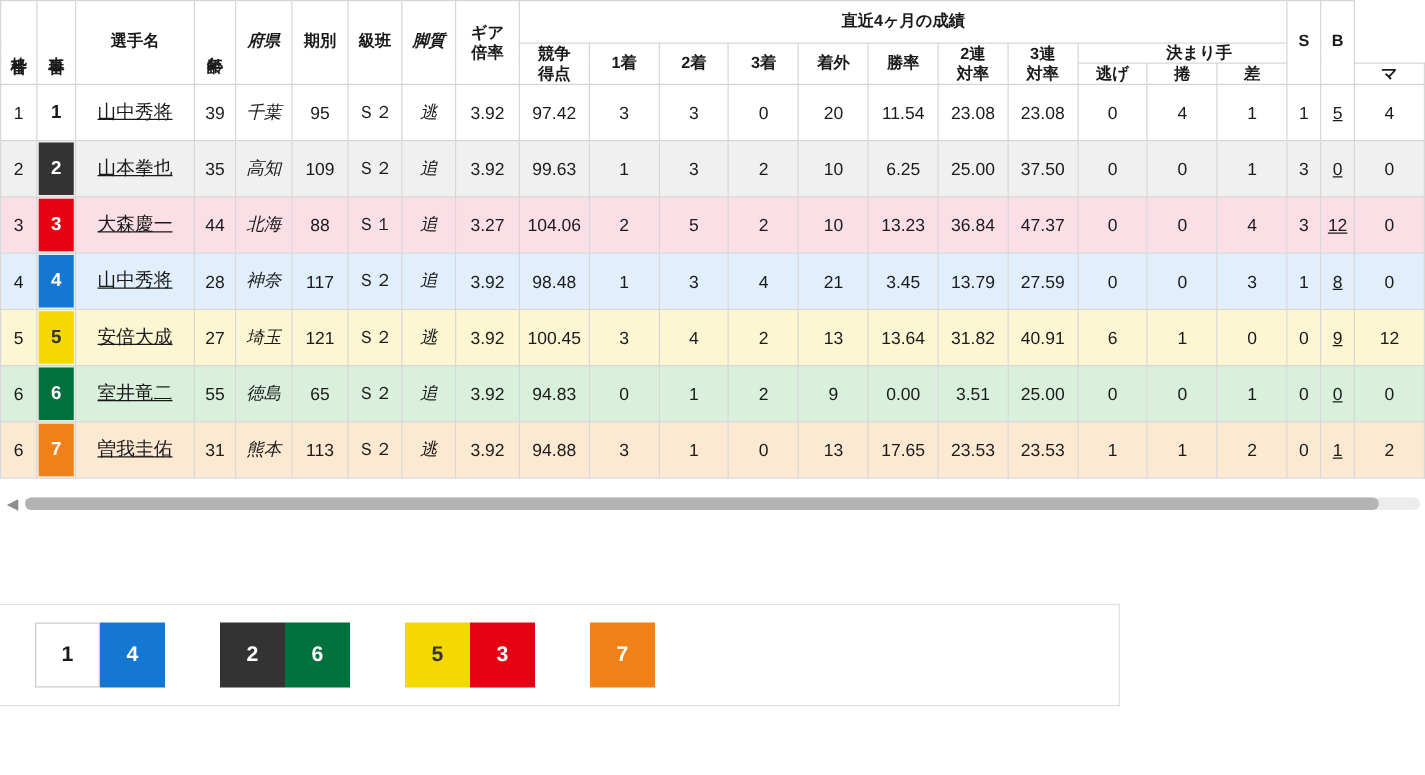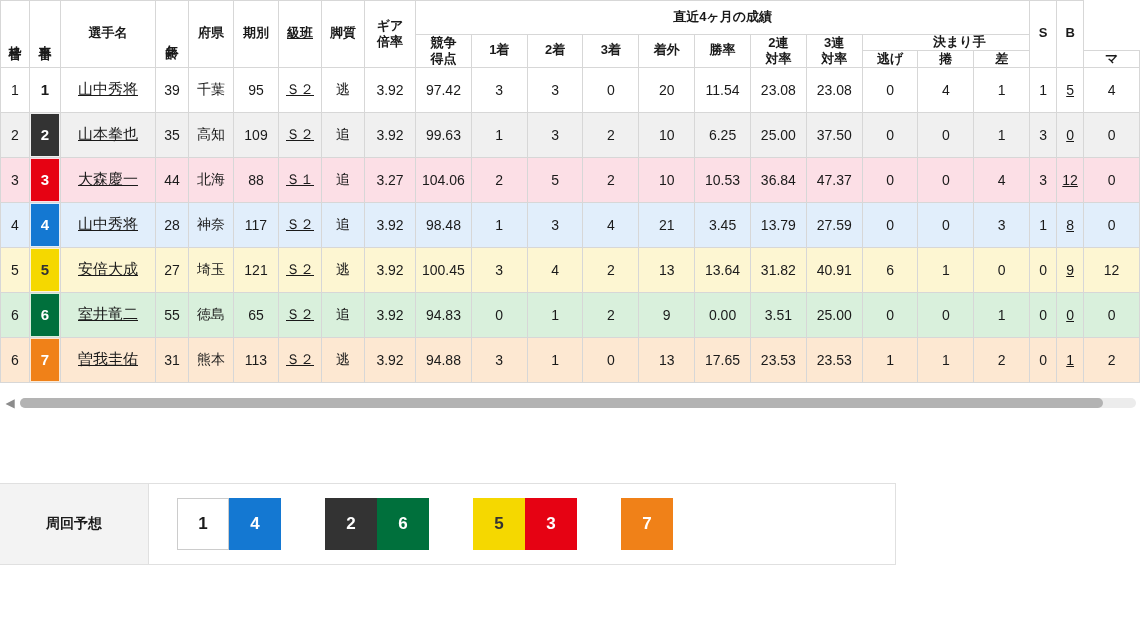--- a/index.html
+++ b/index.html
@@ -46,7 +46,7 @@
   .c-sha    { width: 30px; }
   .c-name   { width: 94px; }
   .c-age    { width: 32px; }
-  .c-pref   { width: 44px; }
+  .c-pref   { width: 44px; font-style: italic; }
   .c-ki     { width: 44px; }
   .c-kyu    { width: 42px; text-decoration: underline; }
   .c-kyaku  { width: 42px; }

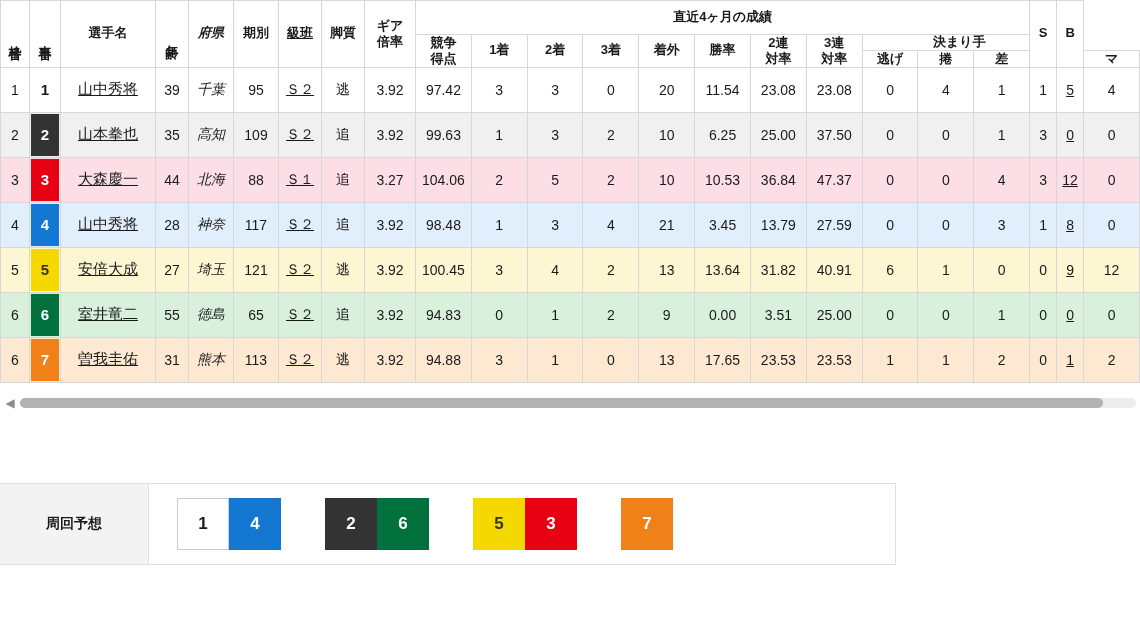--- a/index.html
+++ b/index.html
@@ -48,7 +48,7 @@
   .c-age    { width: 32px; }
   .c-pref   { width: 44px; font-style: italic; }
   .c-ki     { width: 44px; }
-  .c-kyu    { width: 42px; text-decoration: underline; }
+  .c-kyu    { width: 42px; }
   .c-kyaku  { width: 42px; }
   .c-gear   { width: 50px; }
   .c-tokuten{ width: 60px; }

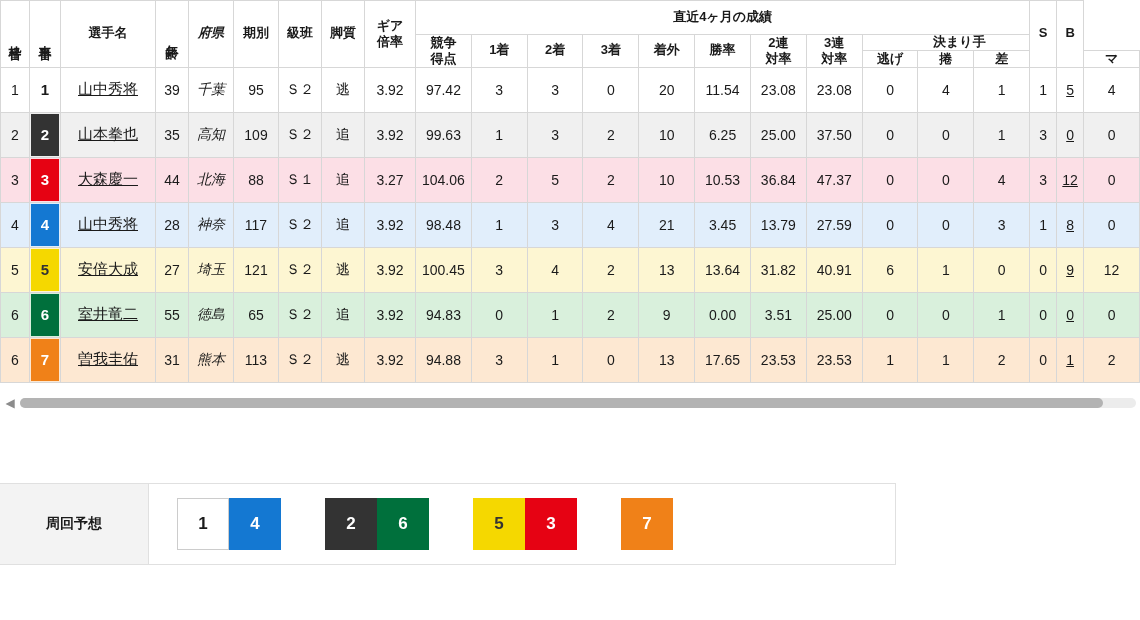--- a/index.html
+++ b/index.html
@@ -49,7 +49,7 @@
   .c-pref   { width: 44px; font-style: italic; }
   .c-ki     { width: 44px; }
   .c-kyu    { width: 42px; }
-  .c-kyaku  { width: 42px; }
+  .c-kyaku  { width: 42px; font-style: italic; }
   .c-gear   { width: 50px; }
   .c-tokuten{ width: 60px; }
   .c-chaku  { width: 36px; }

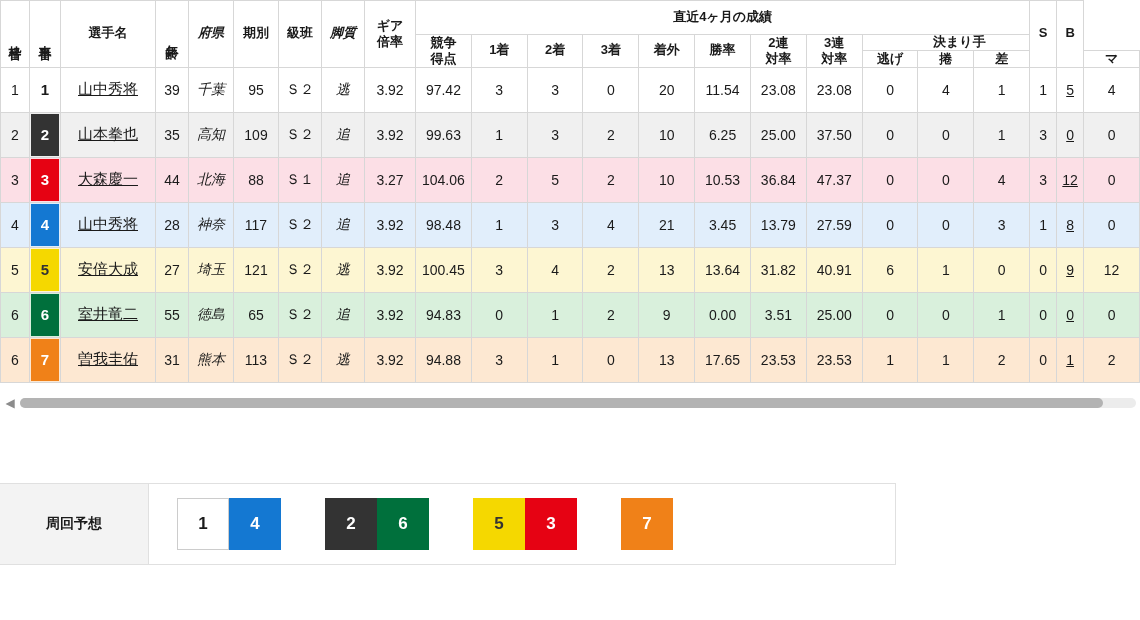--- a/index.html
+++ b/index.html
@@ -286,7 +286,7 @@
         <td class="c-chaku">5</td>
         <td class="c-chaku">2</td>
         <td class="c-chakugai">10</td>
-        <td class="c-ritsu">10.53</td>
+        <td class="c-ritsu">13.23</td>
         <td class="c-ren">36.84</td>
         <td class="c-ren">47.37</td>
         <td class="c-kimari">0</td>

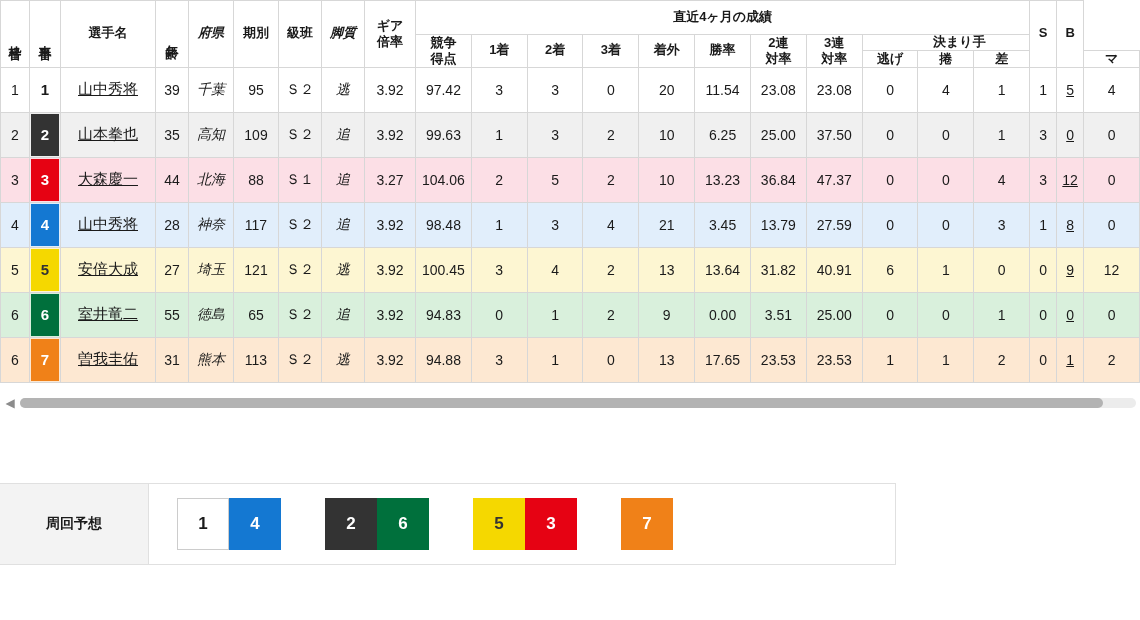--- a/index.html
+++ b/index.html
@@ -407,7 +407,6 @@
 </div>
 
 <div class="pred-wrap">
-  <div class="pred-label">周回予想</div>
   <div class="pred-body" id="pred-body">
       <div class="pred-group">
         <div class="pred-box bg-white">1</div>

